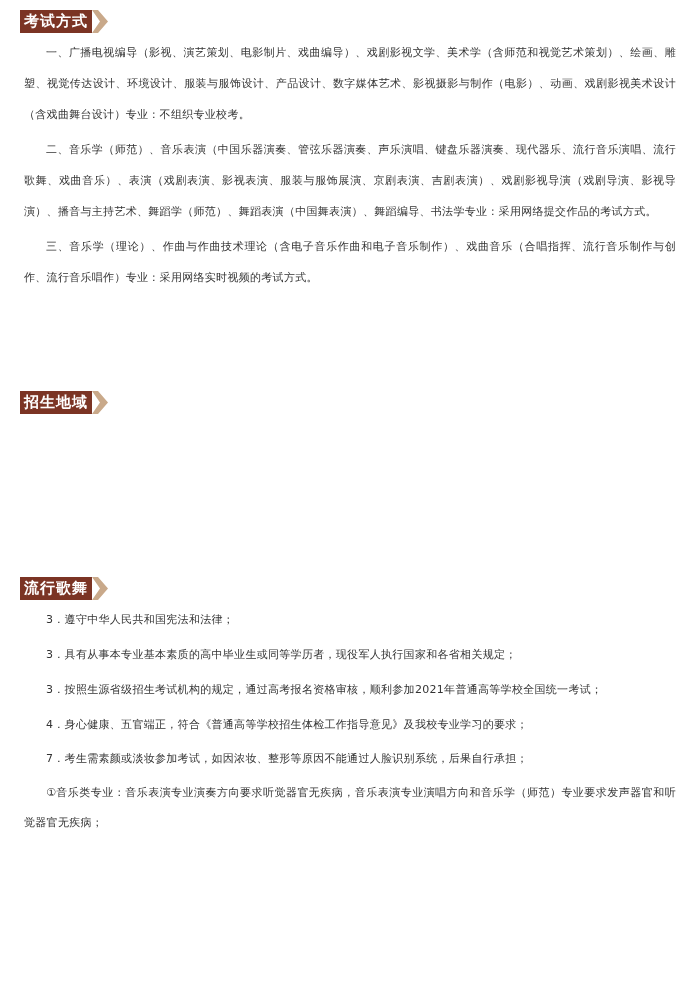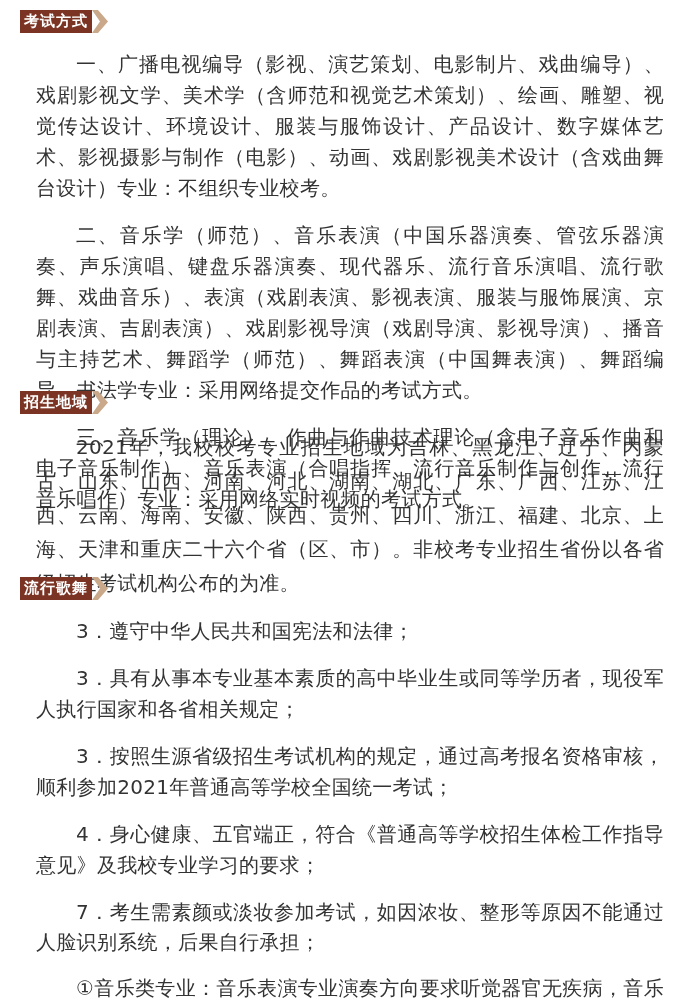--- a/index.html
+++ b/index.html
@@ -12,7 +12,7 @@
            letter-spacing:1px; height:23px; line-height:23px; padding:0 4px 0 4px; box-sizing:border-box; }
   .chev-shape { width:16px; height:23px; position:relative; }
   .chev-shape svg { display:block; }
-  .para { font-size:20px; line-height:31px; margin:16px; text-align:justify; letter-spacing:0.3px; }
+  .para { font-size:11px; line-height:31px; margin:4px; text-align:justify; letter-spacing:0.3px; }
   .indent { text-indent:2em; }
 </style>
 </head>

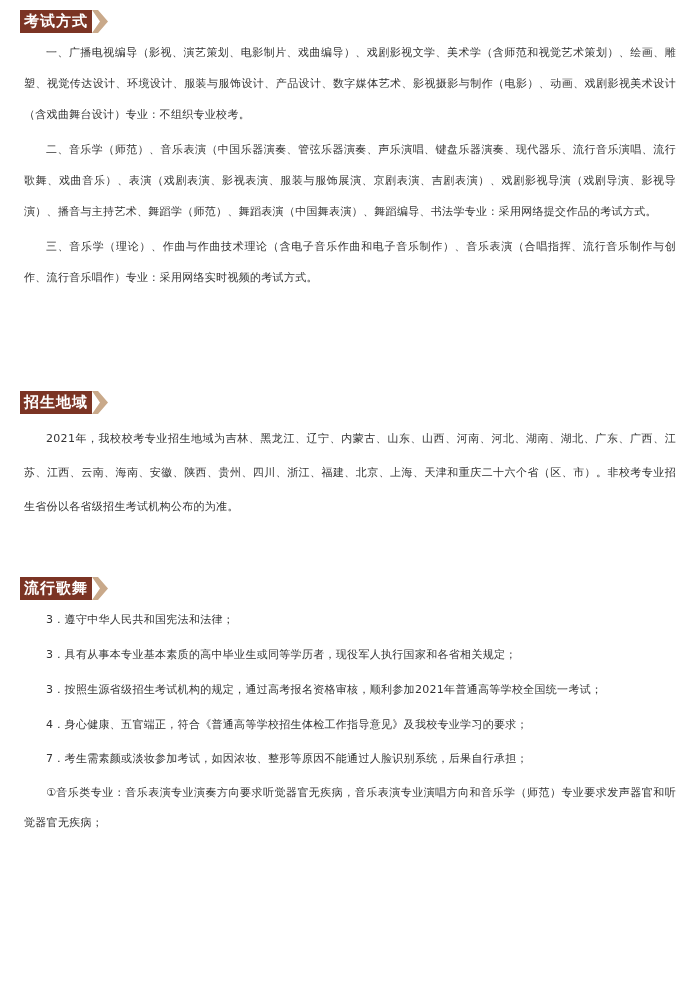--- a/index.html
+++ b/index.html
@@ -33,7 +33,7 @@
     <div style="margin-top:0px;">
       <p class="para indent">一、广播电视编导（影视、演艺策划、电影制片、戏曲编导）、戏剧影视文学、美术学（含师范和视觉艺术策划）、绘画、雕塑、视觉传达设计、环境设计、服装与服饰设计、产品设计、数字媒体艺术、影视摄影与制作（电影）、动画、戏剧影视美术设计（含戏曲舞台设计）专业：不组织专业校考。</p>
       <p class="para indent">二、音乐学（师范）、音乐表演（中国乐器演奏、管弦乐器演奏、声乐演唱、键盘乐器演奏、现代器乐、流行音乐演唱、流行歌舞、戏曲音乐）、表演（戏剧表演、影视表演、服装与服饰展演、京剧表演、吉剧表演）、戏剧影视导演（戏剧导演、影视导演）、播音与主持艺术、舞蹈学（师范）、舞蹈表演（中国舞表演）、舞蹈编导、书法学专业：采用网络提交作品的考试方式。</p>
-      <p class="para indent">三、音乐学（理论）、作曲与作曲技术理论（含电子音乐作曲和电子音乐制作）、音乐表演（合唱指挥、流行音乐制作与创作、流行音乐唱作）专业：采用网络实时视频的考试方式。</p>
+      <p class="para indent">三、音乐学（理论）、作曲与作曲技术理论（含电子音乐作曲和电子音乐制作）、戏曲音乐（合唱指挥、流行音乐制作与创作、流行音乐唱作）专业：采用网络实时视频的考试方式。</p>
     </div>
   </div>
 

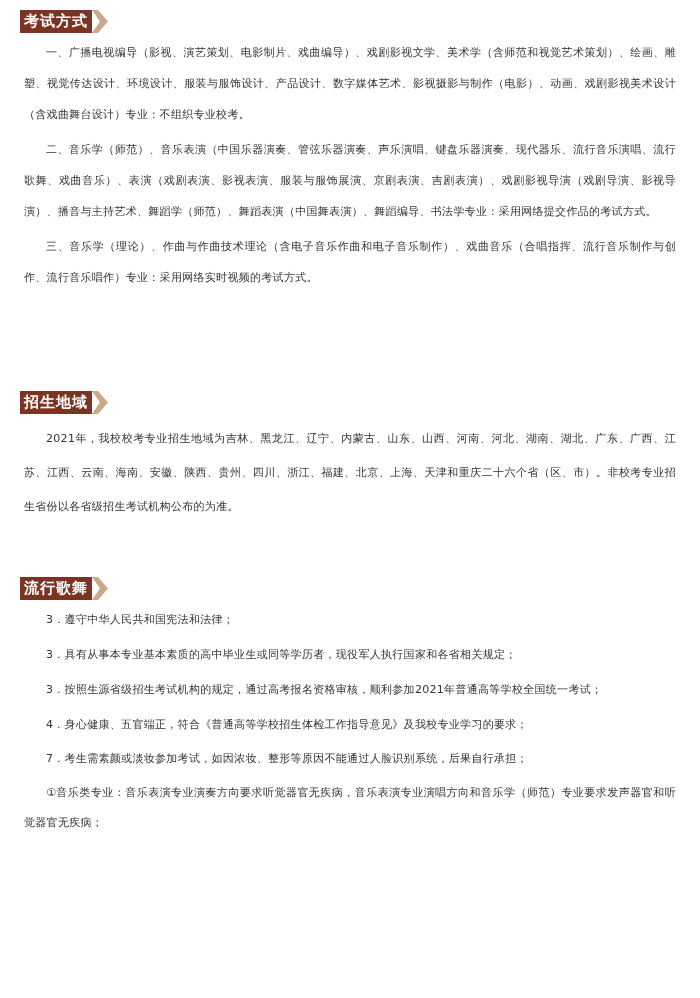--- a/index.html
+++ b/index.html
@@ -46,9 +46,6 @@
           </svg>
       </span>
     </div>
-    <div style="margin-top:8px;">
-      <p class="para indent" style="line-height:34px;">2021年，我校校考专业招生地域为吉林、黑龙江、辽宁、内蒙古、山东、山西、河南、河北、湖南、湖北、广东、广西、江苏、江西、云南、海南、安徽、陕西、贵州、四川、浙江、福建、北京、上海、天津和重庆二十六个省（区、市）。非校考专业招生省份以各省级招生考试机构公布的为准。</p>
-    </div>
   </div>
 
   <div class="section" style="top:577px;">

